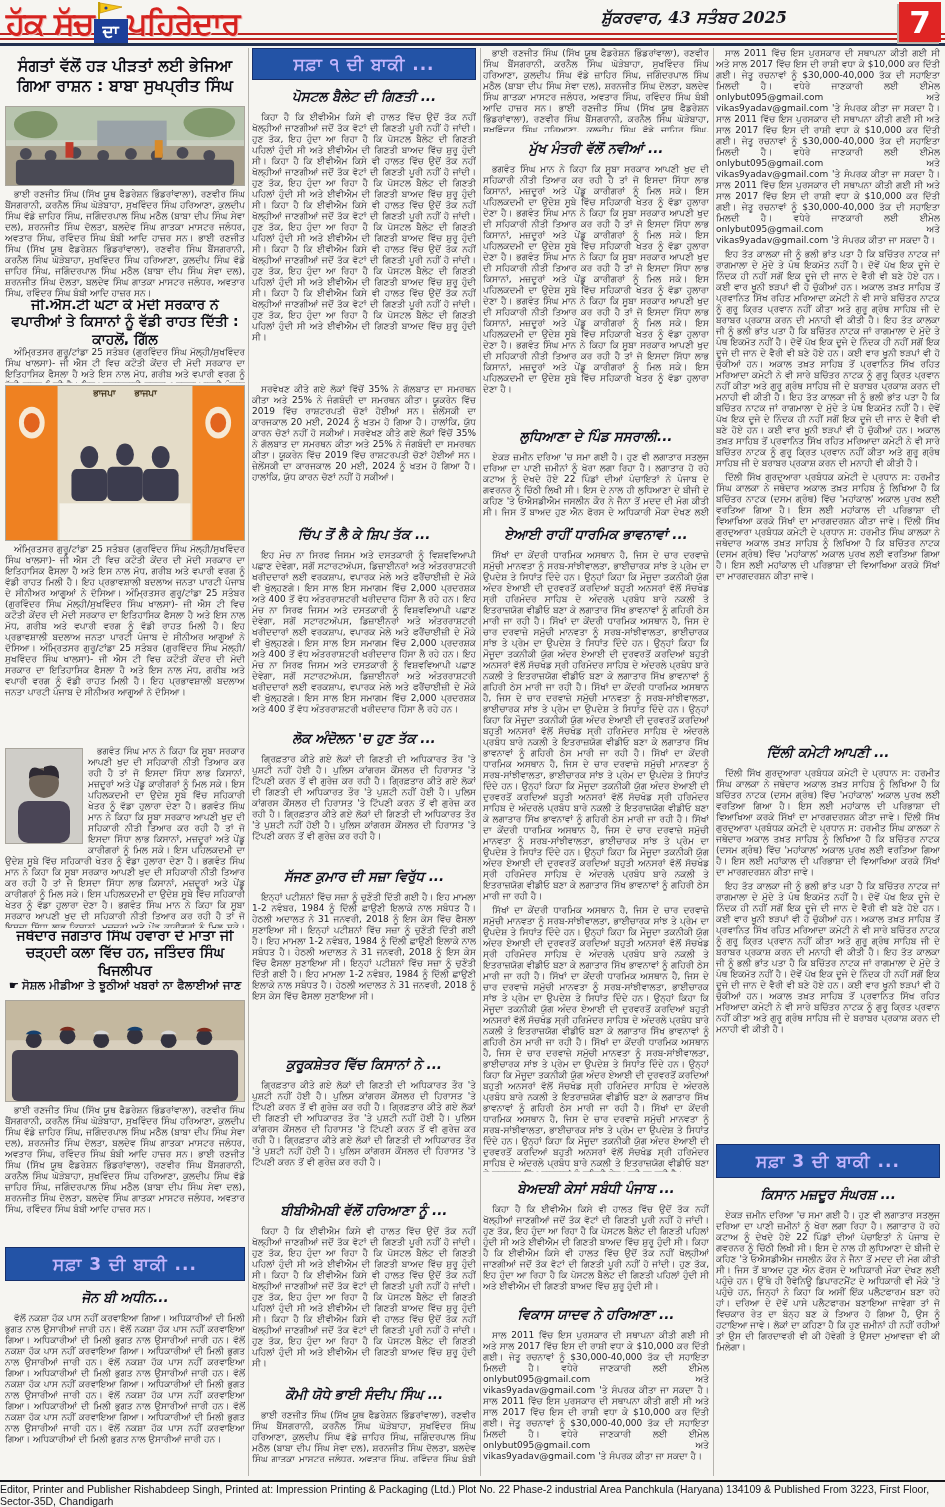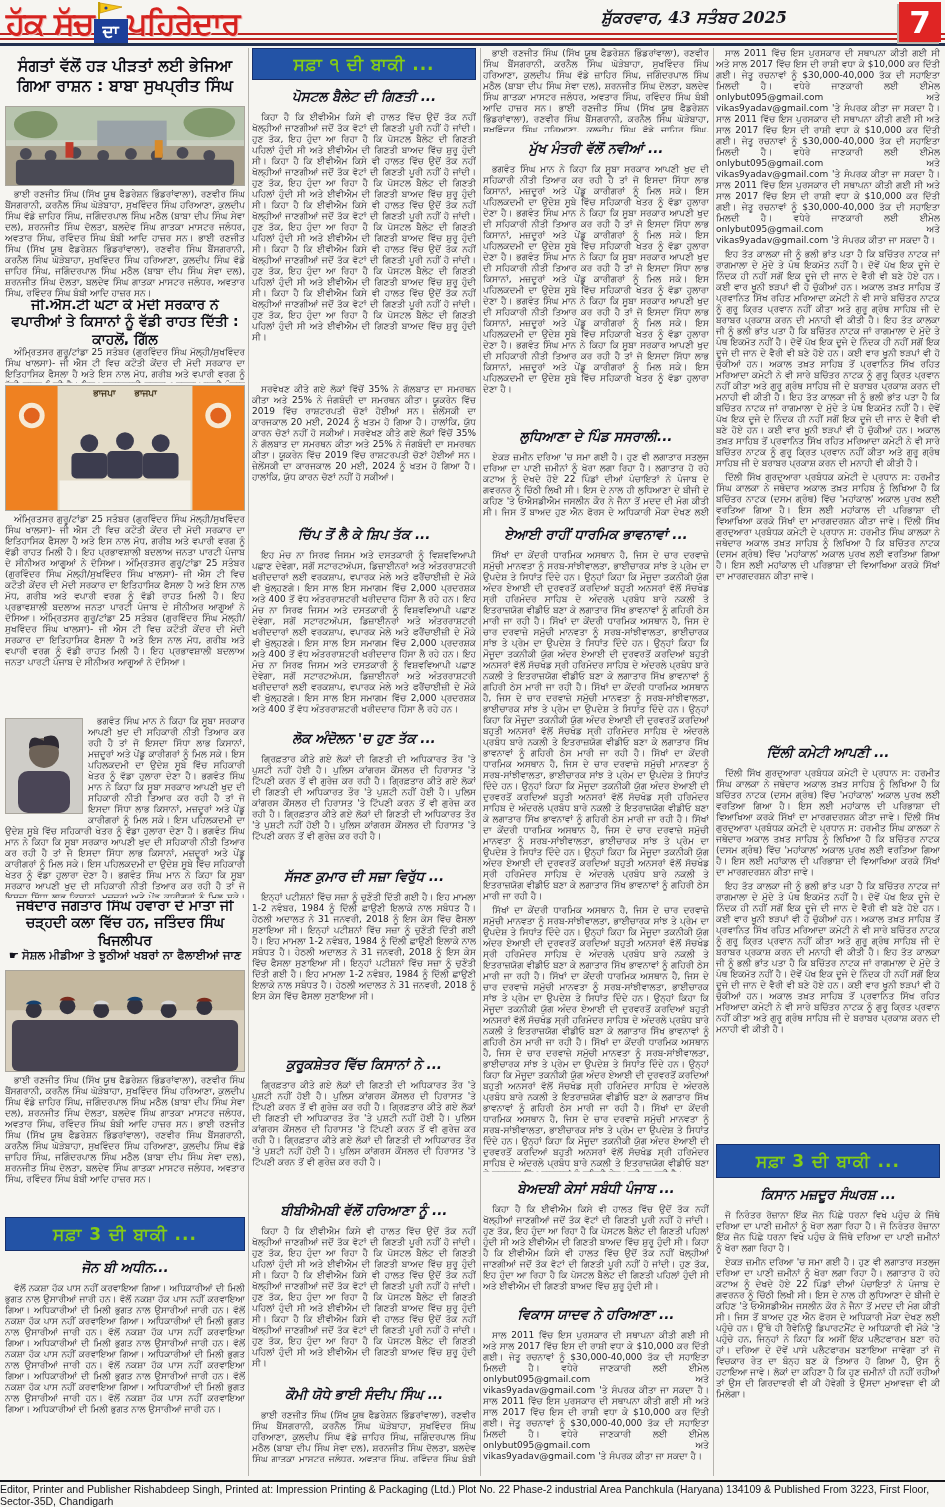--- a/index.html
+++ b/index.html
@@ -36,7 +36,7 @@
       display:flex;align-items:center;justify-content:center;overflow:hidden;font-style:italic;}
   .kicker{font-weight:bold;font-size:11.5px;text-align:center;color:#15151f;overflow:hidden;}
   .kicker .pt{color:#15151f;margin-right:3px;}
-  .bn{background:#2353a6;color:#84cc16;font-weight:bold;font-size:17px;text-align:center;
+  .bn{background:#2353a6;color:#c4b5fd;font-weight:bold;font-size:17px;text-align:center;
       display:flex;align-items:center;justify-content:center;border:1px solid #17306b;
       box-sizing:border-box;overflow:hidden;letter-spacing:1px;}
   .bd{overflow:hidden;text-align:justify;font-size:9px;line-height:11px;color:#26262e;}

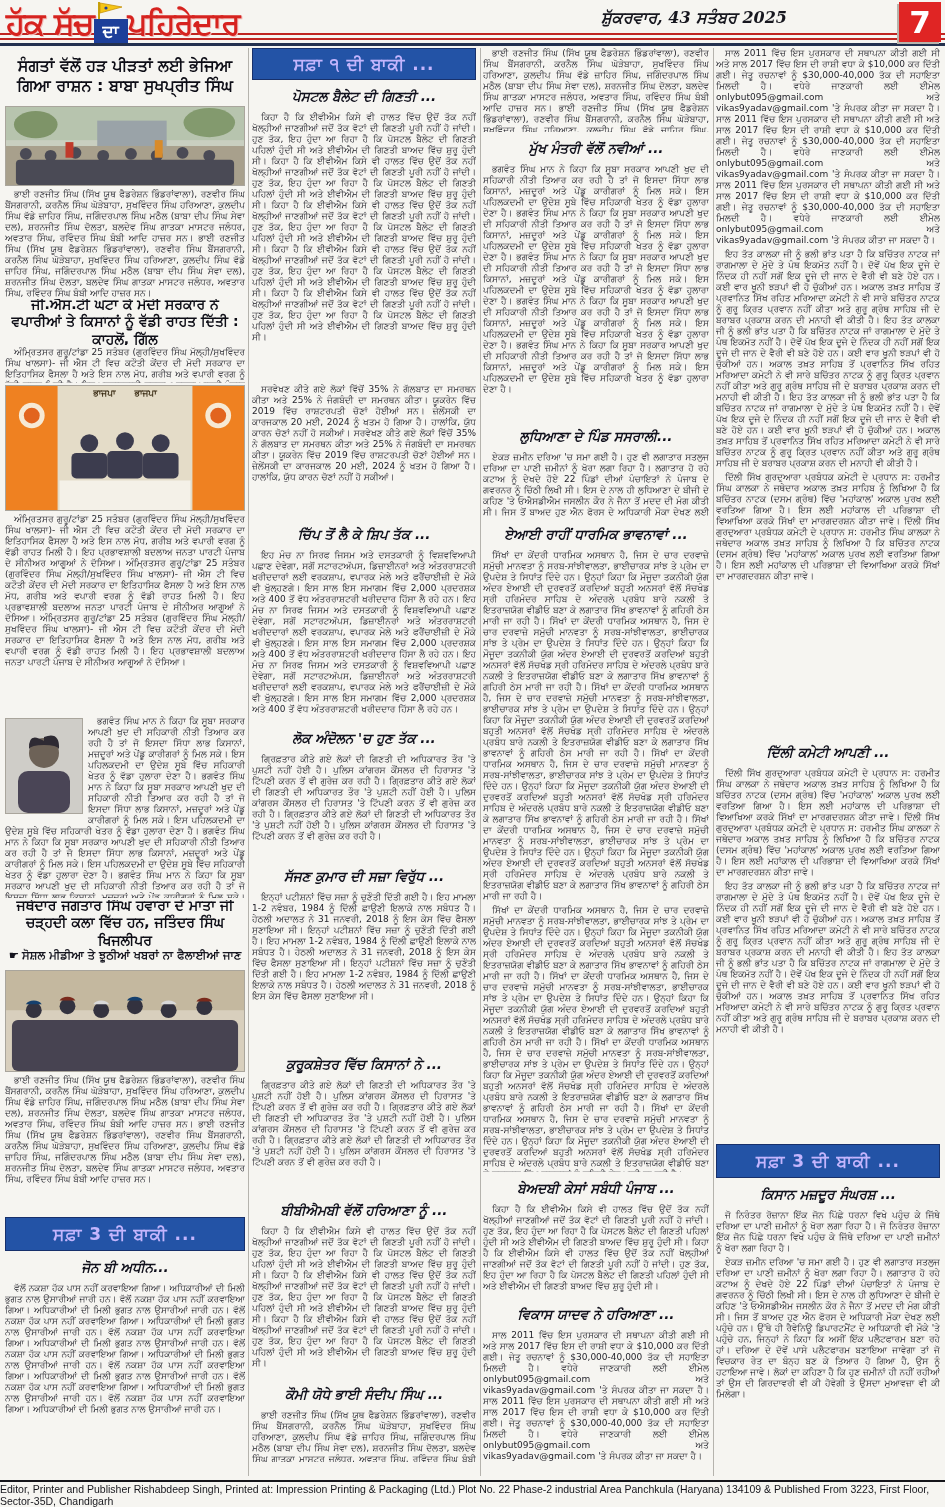--- a/index.html
+++ b/index.html
@@ -122,7 +122,7 @@
       <p>ਅੰਮ੍ਰਿਤਸਰ ਗੁਰੂ/ਟਾਂਡਾ 25 ਸਤੰਬਰ (ਗੁਰਵਿੰਦਰ ਸਿੰਘ ਮੱਲ੍ਹੀ/ਸੁਖਵਿੰਦਰ ਸਿੰਘ ਖਾਲਸਾ)- ਜੀ ਐਸ ਟੀ ਵਿਚ ਕਟੌਤੀ ਕੇਂਦਰ ਦੀ ਮੋਦੀ ਸਰਕਾਰ ਦਾ ਇਤਿਹਾਸਿਕ ਫੈਸਲਾ ਹੈ ਅਤੇ ਇਸ ਨਾਲ ਮੱਧ, ਗਰੀਬ ਅਤੇ ਵਪਾਰੀ ਵਰਗ ਨੂੰ ਵੱਡੀ ਰਾਹਤ ਮਿਲੀ ਹੈ। ਇਹ ਪ੍ਰਭਾਵਸ਼ਾਲੀ ਬਦਲਾਅ ਜਨਤਾ ਪਾਰਟੀ ਪੰਜਾਬ ਦੇ ਸੀਨੀਅਰ ਆਗੂਆਂ ਨੇ ਦੱਸਿਆ।</p>
     </div>
 
-    <div class="blk ph" style="height:126px">
+    <div class="blk ph" style="height:156px">
       <svg viewBox="0 0 240 126" preserveAspectRatio="none">
         <rect width="240" height="126" fill="#e4dcc8"></rect>
         <rect x="0" y="0" width="52" height="126" fill="#ef8121"></rect>

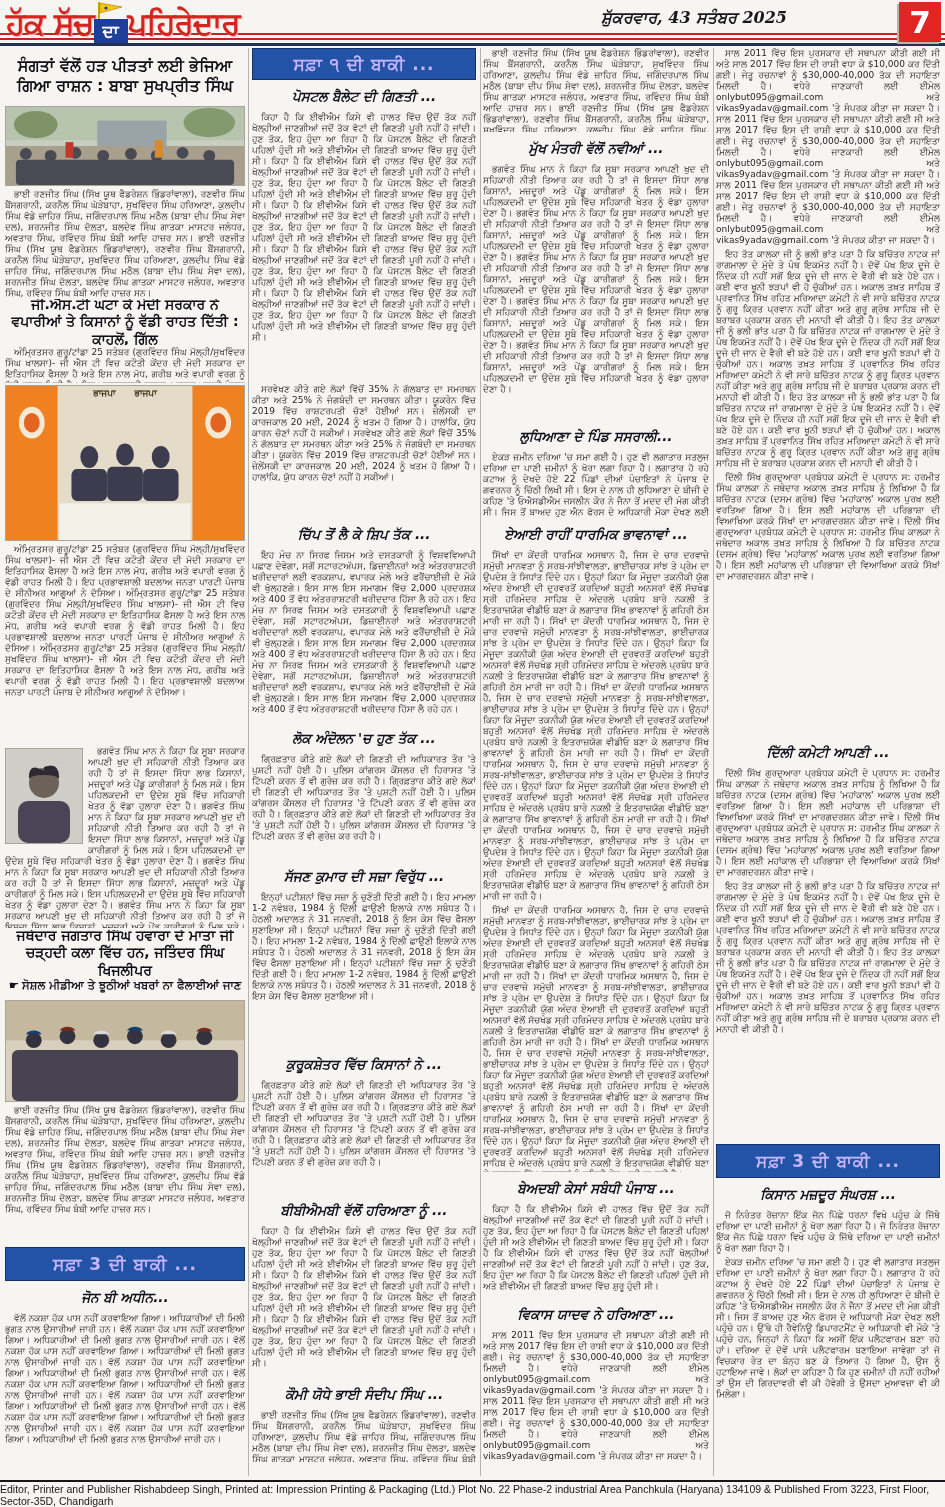--- a/index.html
+++ b/index.html
@@ -299,7 +299,6 @@
     <div class="blk bn" style="height:34px">ਸਫ਼ਾ 3 ਦੀ ਬਾਕੀ ...</div>
     <div class="blk sh" style="height:28px">ਕਿਸਾਨ ਮਜ਼ਦੂਰ ਸੰਘਰਸ਼ ...</div>
     <div class="blk bd" style="height:268px">
-      <p>ਜੋ ਨਿਰੰਤਰ ਰੋਜ਼ਾਨਾ ਇੱਕ ਜੋਨ ਪਿੱਛੇ ਧਰਨਾ ਵਿਖੇ ਪਹੁੰਚ ਕੇ ਜਿੱਥੇ ਦਰਿਆ ਦਾ ਪਾਣੀ ਜ਼ਮੀਨਾਂ ਨੂੰ ਖੋਰਾ ਲਗਾ ਰਿਹਾ ਹੈ। ਜੋ ਨਿਰੰਤਰ ਰੋਜ਼ਾਨਾ ਇੱਕ ਜੋਨ ਪਿੱਛੇ ਧਰਨਾ ਵਿਖੇ ਪਹੁੰਚ ਕੇ ਜਿੱਥੇ ਦਰਿਆ ਦਾ ਪਾਣੀ ਜ਼ਮੀਨਾਂ ਨੂੰ ਖੋਰਾ ਲਗਾ ਰਿਹਾ ਹੈ।</p>
       <p>ਏਕੜ ਜ਼ਮੀਨ ਦਰਿਆ 'ਚ ਸਮਾ ਗਈ ਹੈ। ਹੁਣ ਵੀ ਲਗਾਤਾਰ ਸਤਲੁਜ ਦਰਿਆ ਦਾ ਪਾਣੀ ਜ਼ਮੀਨਾਂ ਨੂੰ ਖੋਰਾ ਲਗਾ ਰਿਹਾ ਹੈ। ਲਗਾਤਾਰ ਹੋ ਰਹੇ ਕਟਾਅ ਨੂੰ ਦੇਖਦੇ ਹੋਏ 22 ਪਿੰਡਾਂ ਦੀਆਂ ਪੰਚਾਇਤਾਂ ਨੇ ਪੰਜਾਬ ਦੇ ਗਵਰਨਰ ਨੂੰ ਚਿੱਠੀ ਲਿਖੀ ਸੀ। ਇਸ ਦੇ ਨਾਲ ਹੀ ਲੁਧਿਆਣਾ ਦੇ ਬੀਜੀ ਦੇ ਕਹਿਣ 'ਤੇ ਓਐਸਡੀਐਮ ਜਸਲੀਨ ਕੌਰ ਨੇ ਜੈਨਾ ਤੋਂ ਮਦਦ ਦੀ ਮੰਗ ਕੀਤੀ ਸੀ। ਜਿਸ ਤੋਂ ਬਾਅਦ ਹੁਣ ਐਨ ਫੋਰਸ ਦੇ ਅਧਿਕਾਰੀ ਮੌਕਾ ਦੇਖਣ ਲਈ ਪਹੁੰਚੇ ਹਨ। ਉੱਥੇ ਹੀ ਰੈਵੇਨਿਊ ਡਿਪਾਰਟਮੈਂਟ ਦੇ ਅਧਿਕਾਰੀ ਵੀ ਮੌਕੇ 'ਤੇ ਪਹੁੰਚੇ ਹਨ, ਜਿਨ੍ਹਾਂ ਨੇ ਕਿਹਾ ਕਿ ਅਸੀਂ ਇੱਕ ਪਲੈਟਫਾਰਮ ਬਣਾ ਰਹੇ ਹਾਂ। ਦਰਿਆ ਦੇ ਦੋਵੇਂ ਪਾਸੇ ਪਲੈਟਫਾਰਮ ਬਣਾਇਆ ਜਾਵੇਗਾ ਤਾਂ ਜੋ ਵਿਚਕਾਰ ਰੇਤ ਦਾ ਬੰਨ੍ਹ ਬਣ ਕੇ ਤਿਆਰ ਹੋ ਗਿਆ ਹੈ, ਉਸ ਨੂੰ ਹਟਾਇਆ ਜਾਵੇ। ਲੋਕਾਂ ਦਾ ਕਹਿਣਾ ਹੈ ਕਿ ਹੁਣ ਜ਼ਮੀਨਾਂ ਹੀ ਨਹੀਂ ਰਹੀਆਂ ਤਾਂ ਉਸ ਦੀ ਗਿਰਦਾਵਰੀ ਵੀ ਕੀ ਹੋਵੇਗੀ ਤੇ ਉਸਦਾ ਮੁਆਵਜ਼ਾ ਵੀ ਕੀ ਮਿਲੇਗਾ।</p>
     </div>
   </div>

